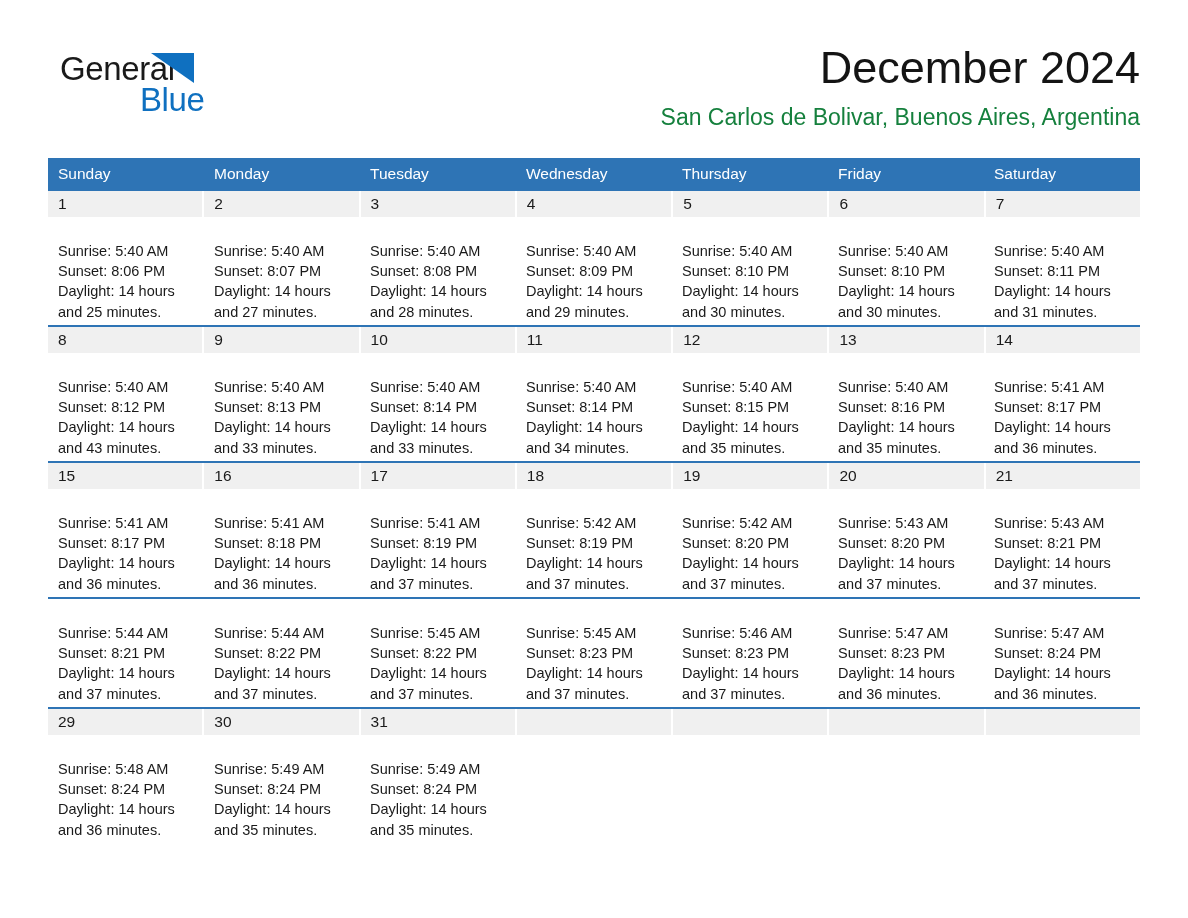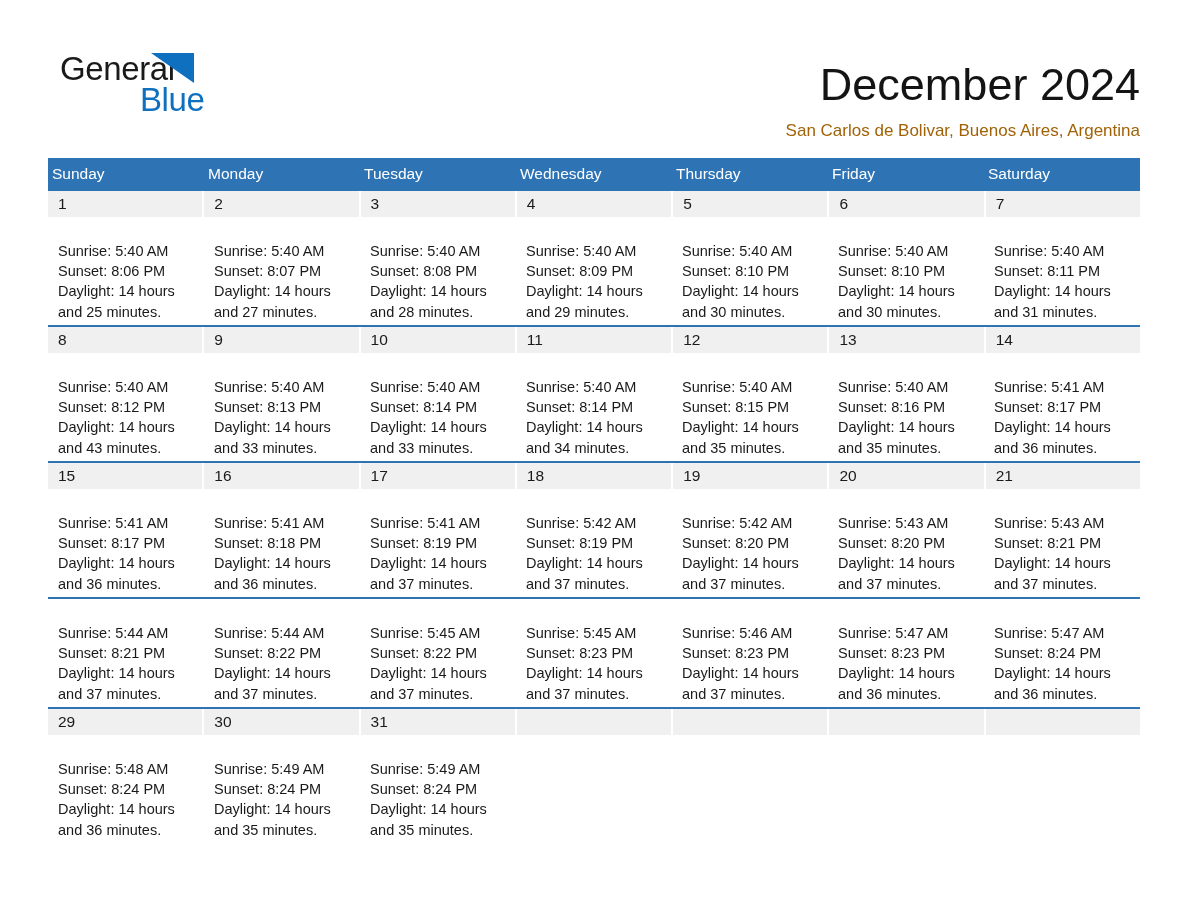--- a/index.html
+++ b/index.html
@@ -67,7 +67,6 @@
     right: 48px;
     top: 44px;
     text-align: right;
-    margin-top: 17px;
   }
   .month-title {
     font-size: 45px;

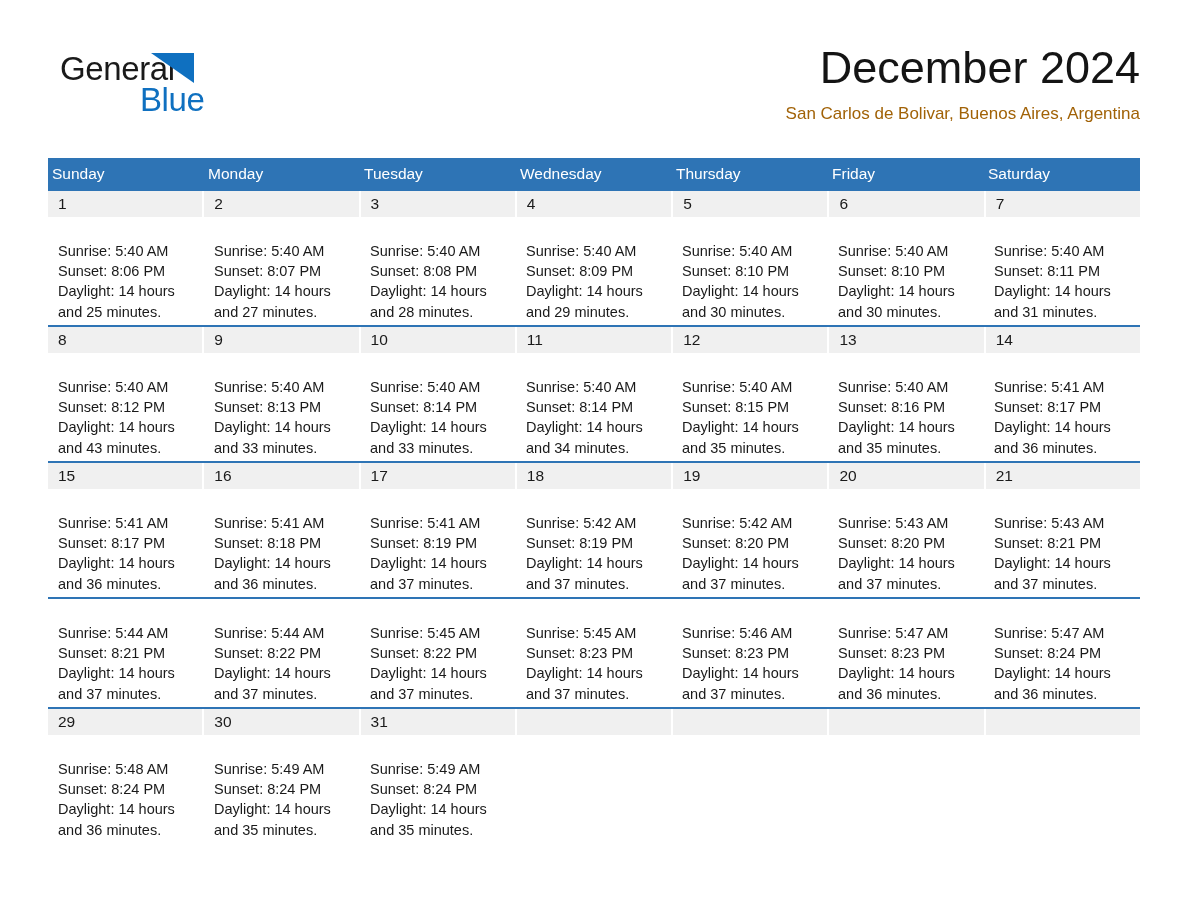--- a/index.html
+++ b/index.html
@@ -77,9 +77,9 @@
   }
   .location {
     margin-top: 13px;
-    font-size: 17px;
+    font-size: 23px;
     font-weight: normal;
-    color: #a16207;
+    color: #15803d;
     white-space: nowrap;
     text-align: right;
   }

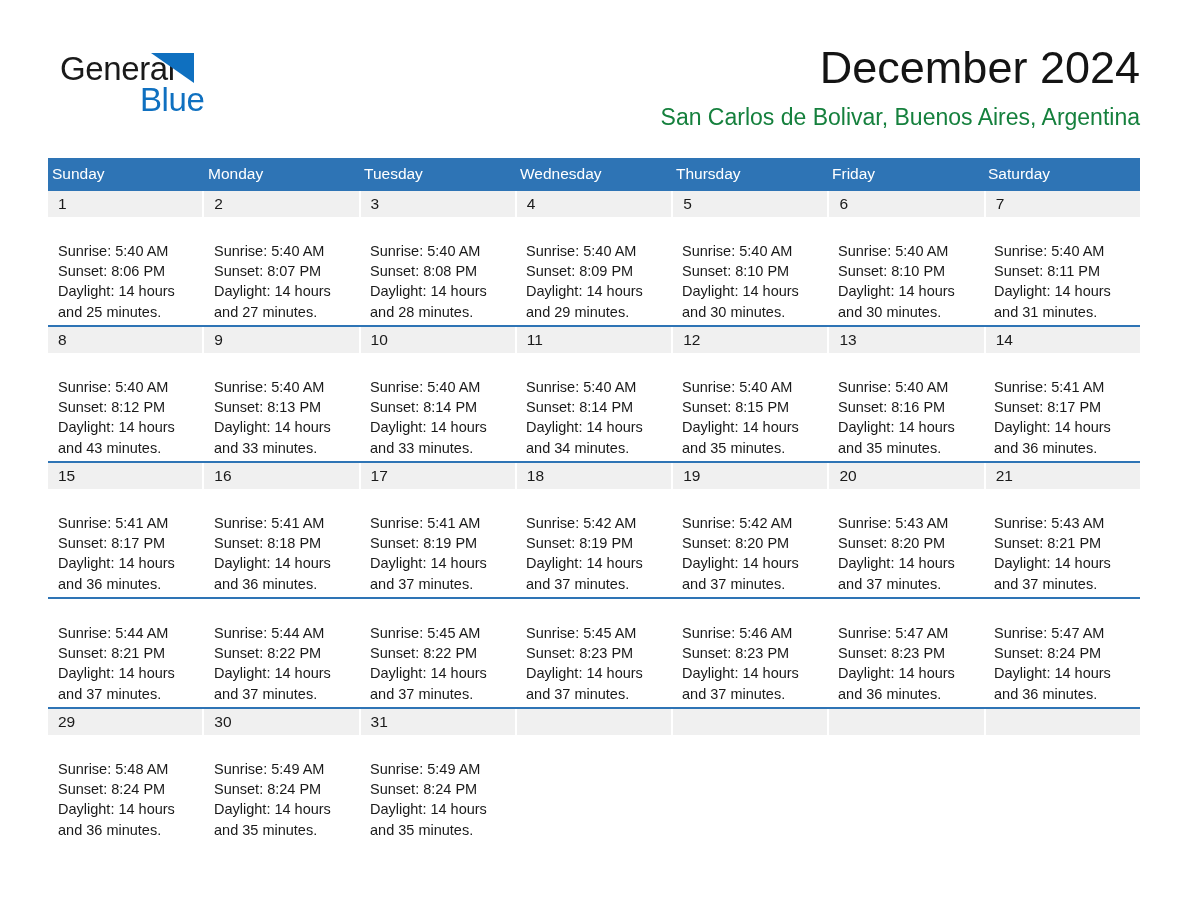--- a/index.html
+++ b/index.html
@@ -102,7 +102,7 @@
     color: #ffffff;
     font-size: 15.5px;
     line-height: 31px;
-    padding-left: 4px;
+    padding-left: 10px;
     box-sizing: border-box;
     white-space: nowrap;
     overflow: hidden;

